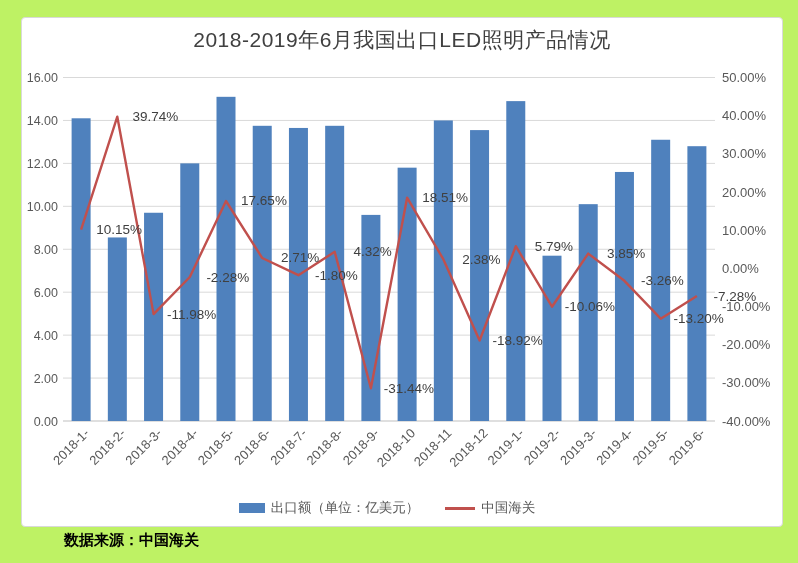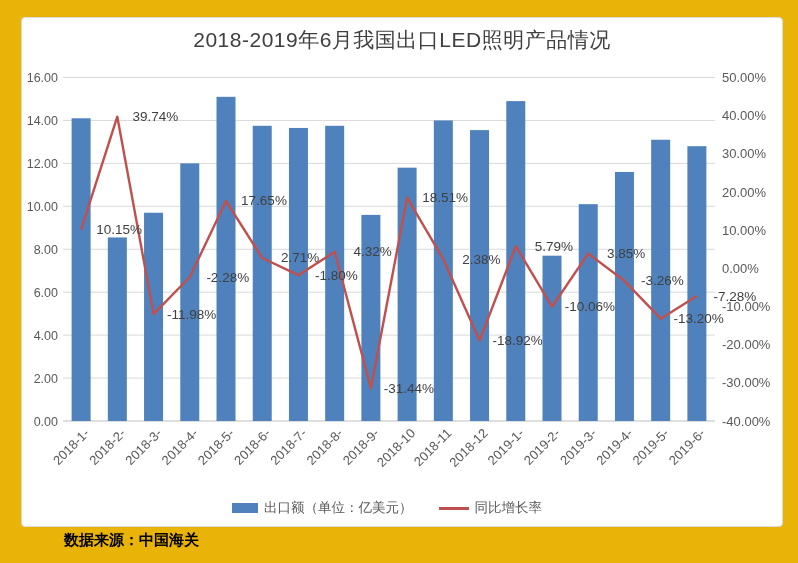--- a/index.html
+++ b/index.html
@@ -8,7 +8,7 @@
     font-family:"Liberation Sans","DejaVu Sans",sans-serif;
     -webkit-font-smoothing:antialiased;
   }
-  #page{position:relative;width:798px;height:563px;background:#eab308;overflow:hidden;}
+  #page{position:relative;width:798px;height:563px;background:#bef264;overflow:hidden;}
   .frame{
     position:absolute;left:21px;top:17px;width:762px;height:510px;
     box-sizing:border-box;border:1px solid #D9D9D9;border-radius:4px;background:#ffffff;

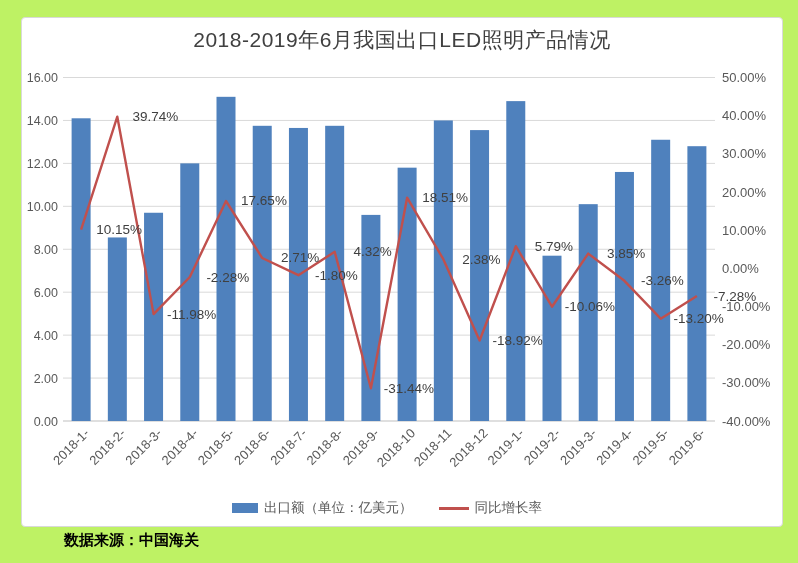--- a/index.html
+++ b/index.html
@@ -136,7 +136,7 @@
     </div>
     <div class="legend-item">
       <span class="swatch-line" style="background: rgb(192, 80, 77);"></span>
-      <span>同比增长率</span>
+      <span>中国海关</span>
     </div>
   </div>
 

